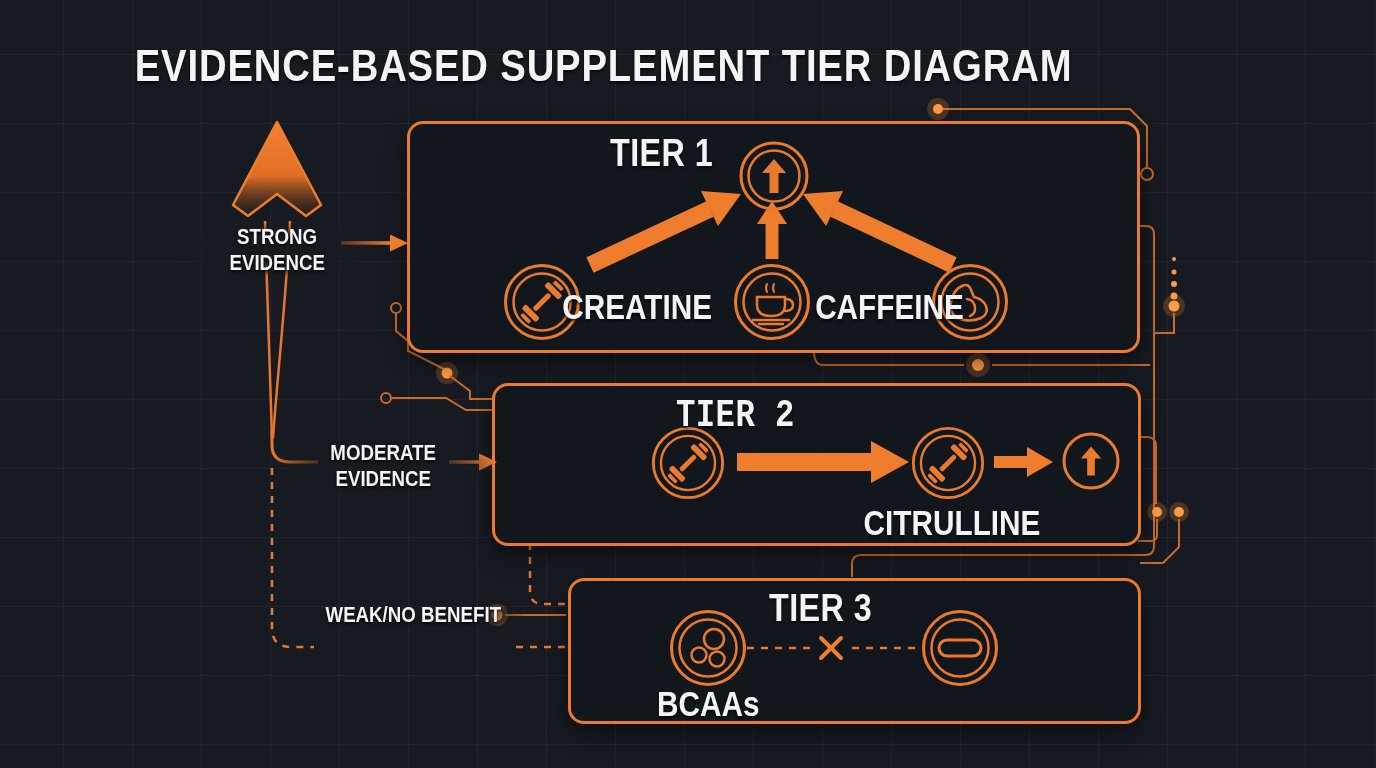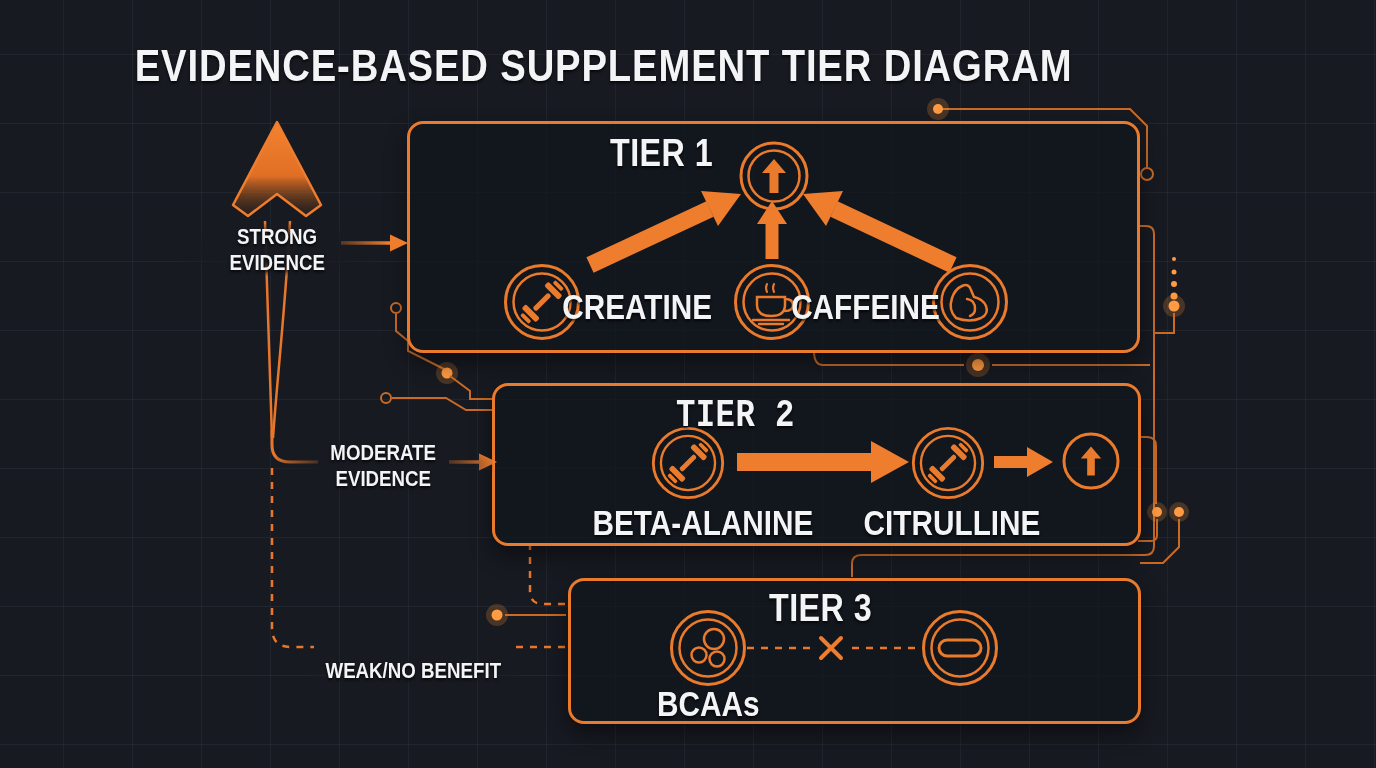--- a/index.html
+++ b/index.html
@@ -42,7 +42,7 @@
   #tier3-title{left:590px;top:587px;width:300px;}
   .item-lbl{font-size:35px;width:240px;}
   #creatine-label{left:517px;top:287px;}
-  #caffeine-label{left:745px;top:287px;}
+  #caffeine-label{left:745px;top:287px;padding-left:24px;}
   #protein-label{left:937px;top:287px;}
   #beta-label{left:573px;top:503px;}
   #citrulline-label{left:832px;top:503px;}

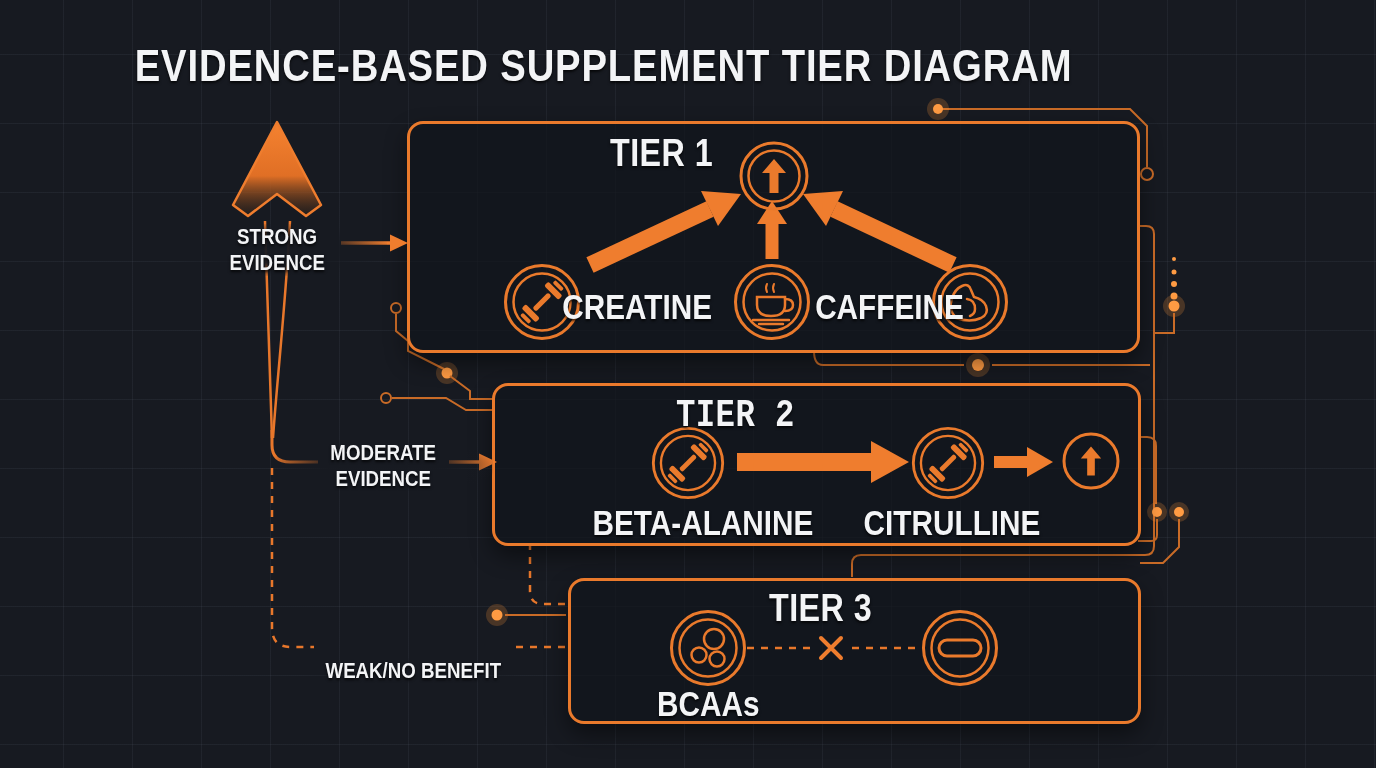--- a/index.html
+++ b/index.html
@@ -316,9 +316,6 @@
   <div id="caffeine-label" class="lbl item-lbl">
     <span class="cond">CAFFEINE</span>
   </div>
-  <div id="beta-label" class="lbl item-lbl">
-    <span class="cond">BETA-ALANINE</span>
-  </div>
   <div id="citrulline-label" class="lbl item-lbl">
     <span class="cond">CITRULLINE</span>
   </div>

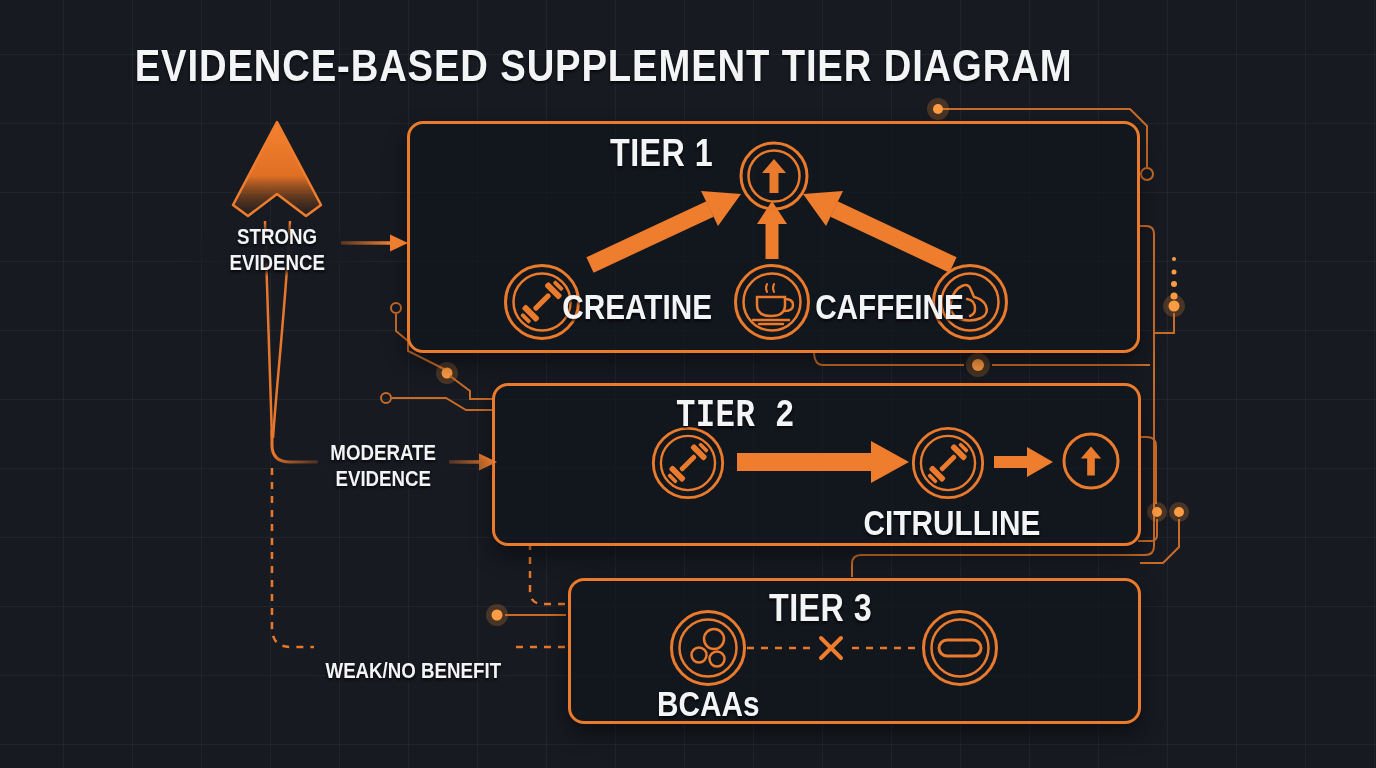--- a/index.html
+++ b/index.html
@@ -51,7 +51,7 @@
   .ev-lbl{font-size:22px;line-height:26px;width:220px;}
   #strong-label{left:167px;top:224px;}
   #moderate-label{left:273px;top:440px;}
-  #weak-label{left:303px;top:658px;width:220px;}
+  #weak-label{left:303px;top:602px;width:220px;}
   .trace{stroke:#c96b27;stroke-width:2;fill:none;}
   .trace-b{stroke:#e8772b;fill:none;}
   .dashed{stroke:#e8772b;stroke-width:2.5;fill:none;stroke-dasharray:7 7;}

